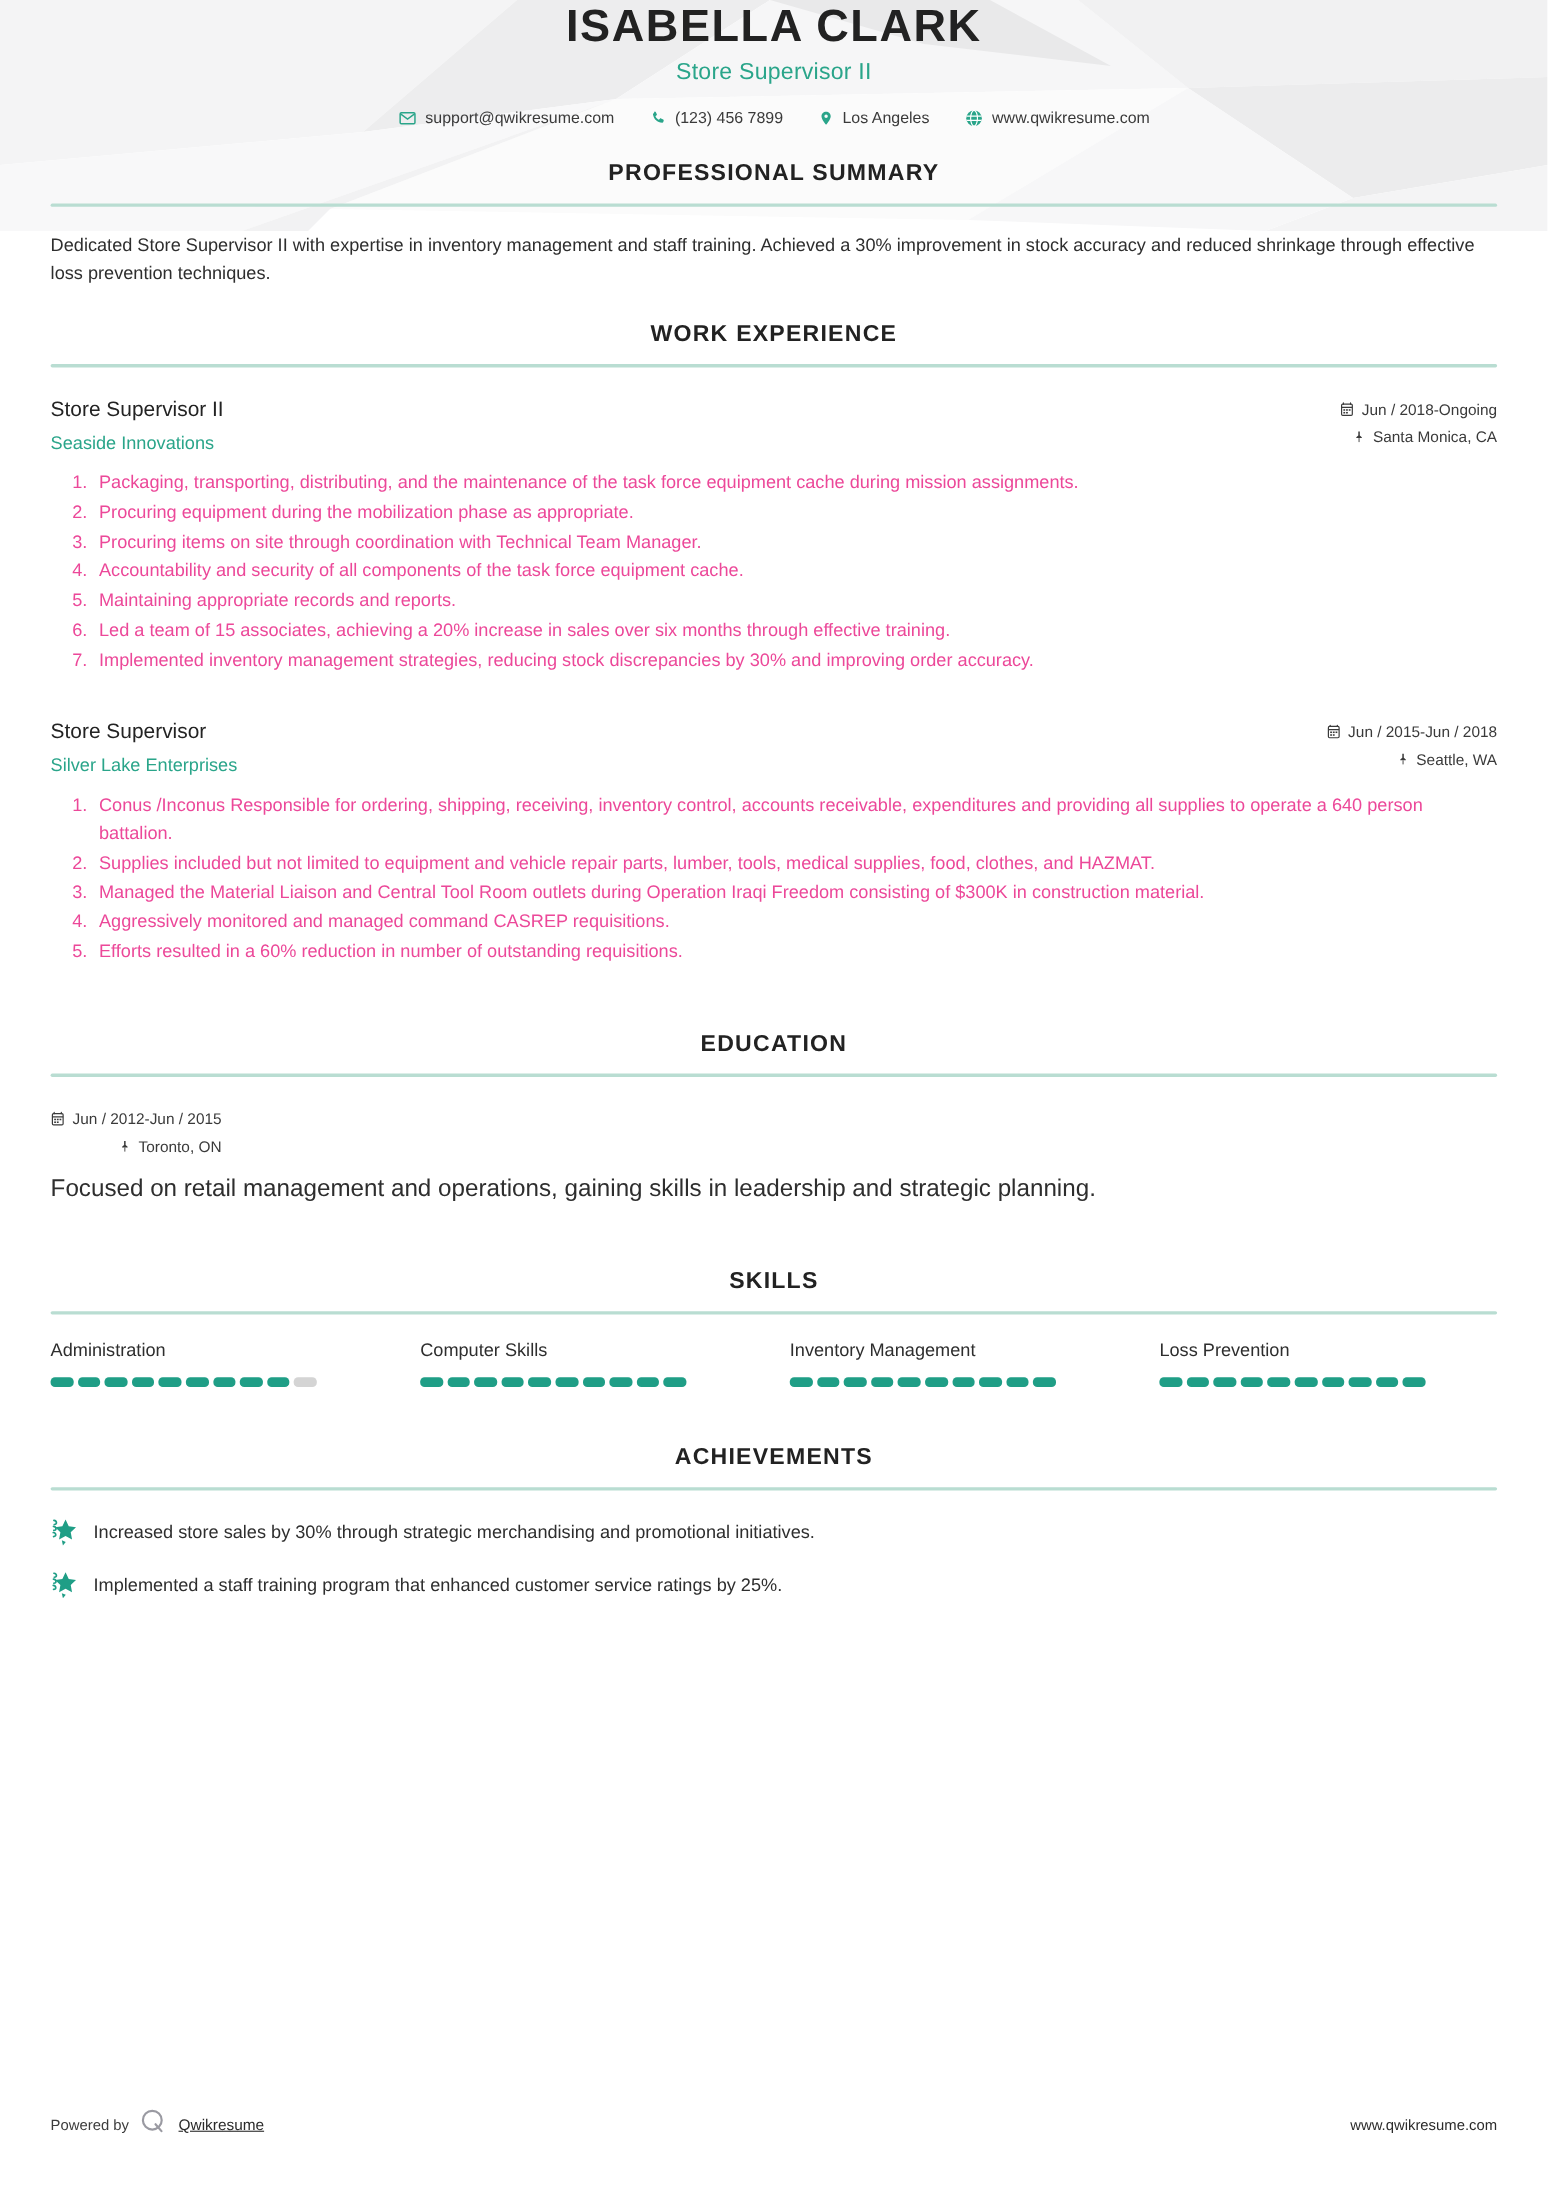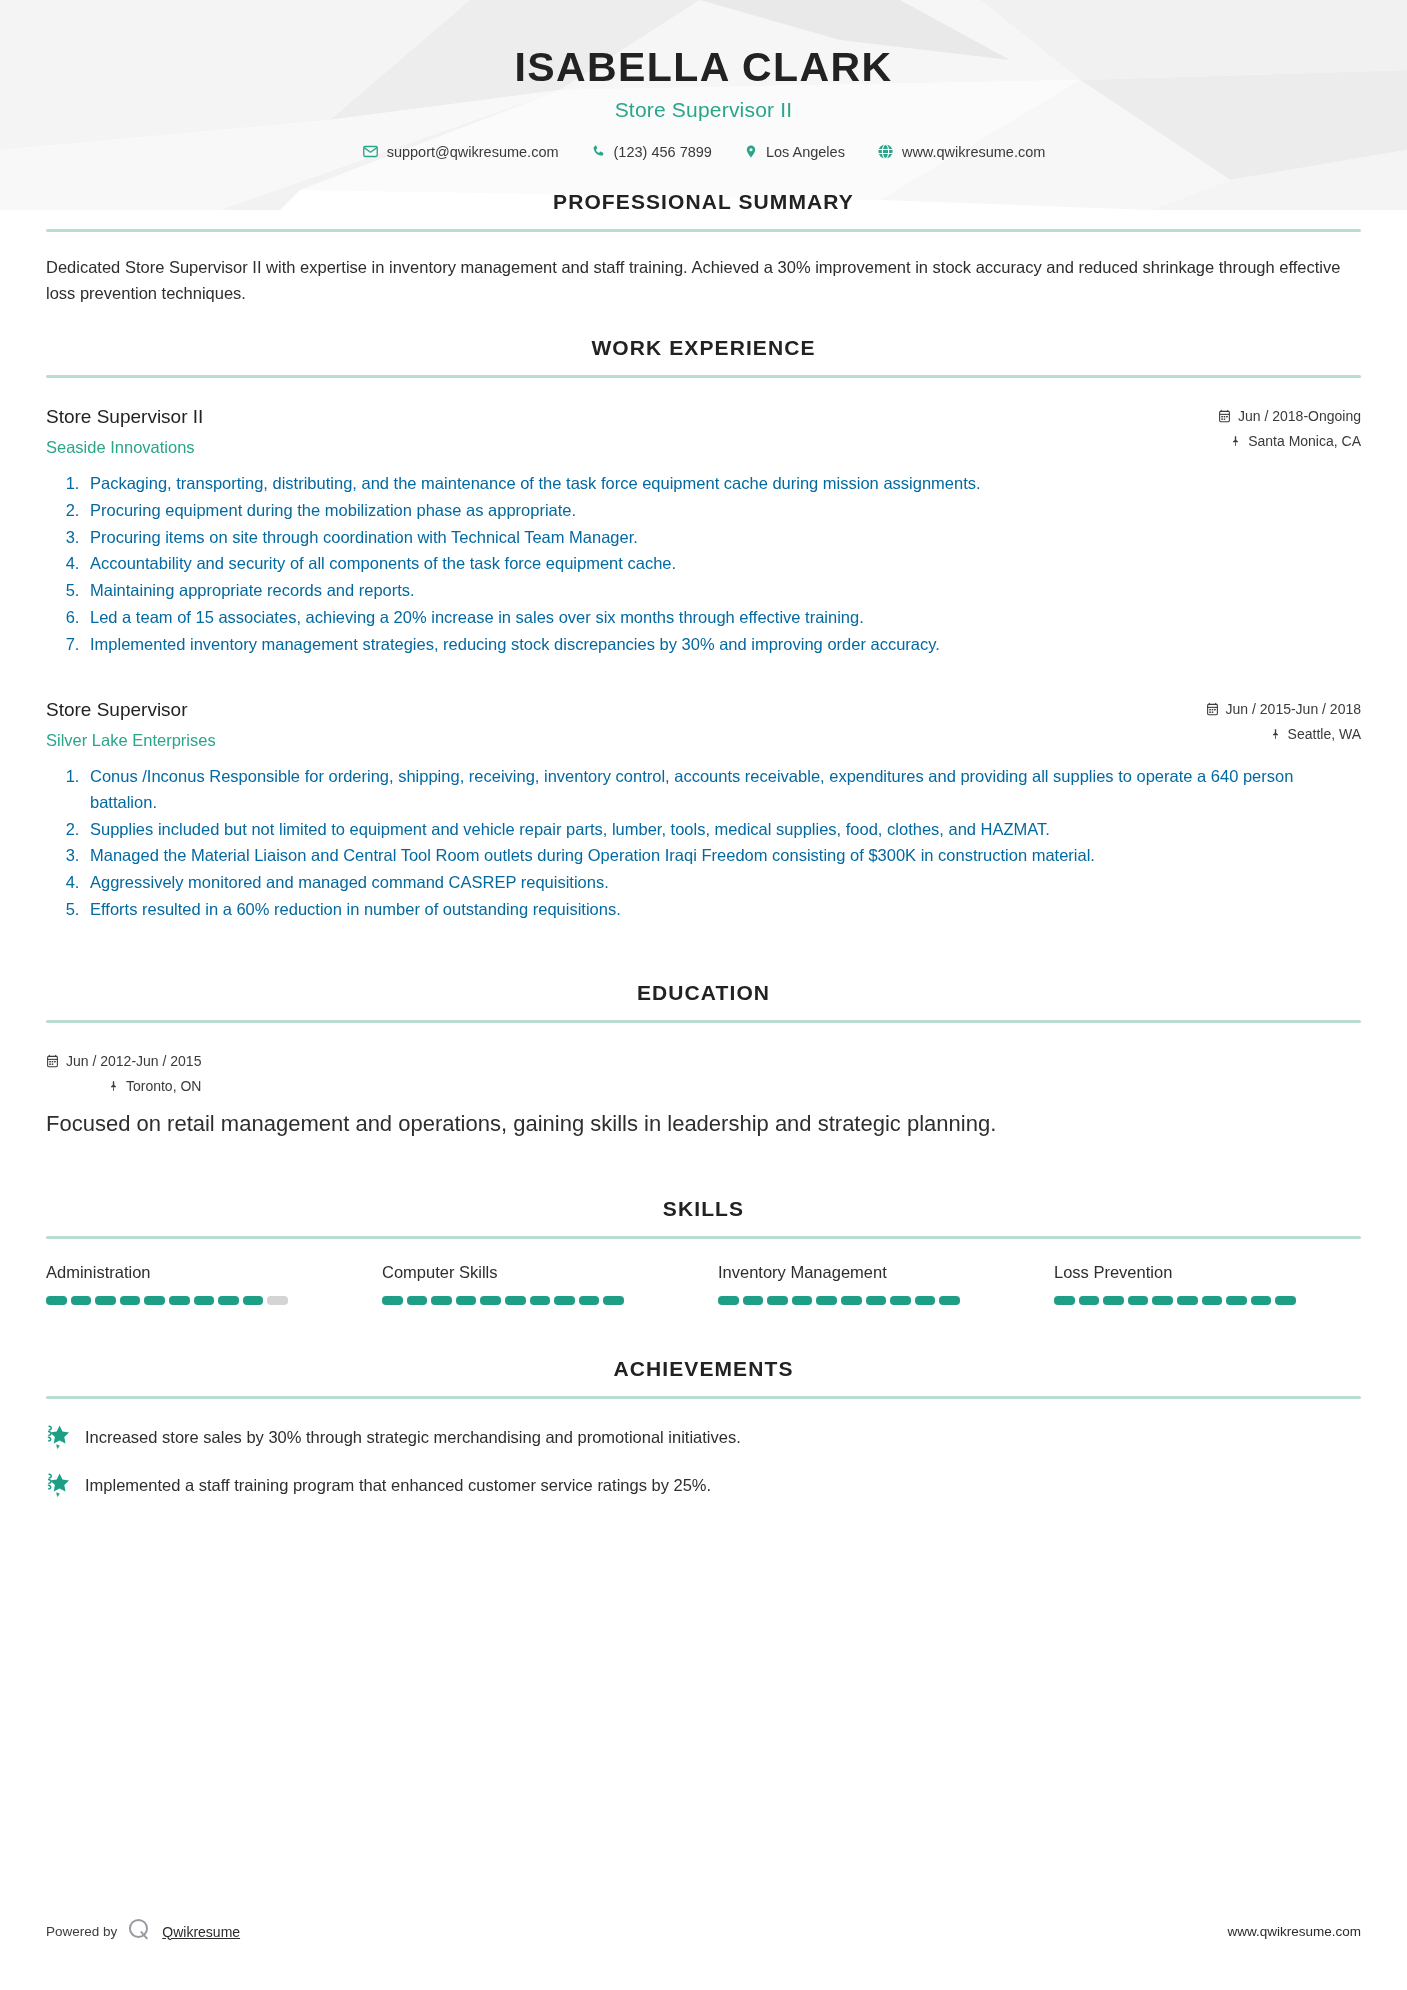--- a/index.html
+++ b/index.html
@@ -36,7 +36,6 @@
   .header {
     position: relative;
     z-index: 2;
-    padding-top: 44px;
     text-align: center;
   }
 

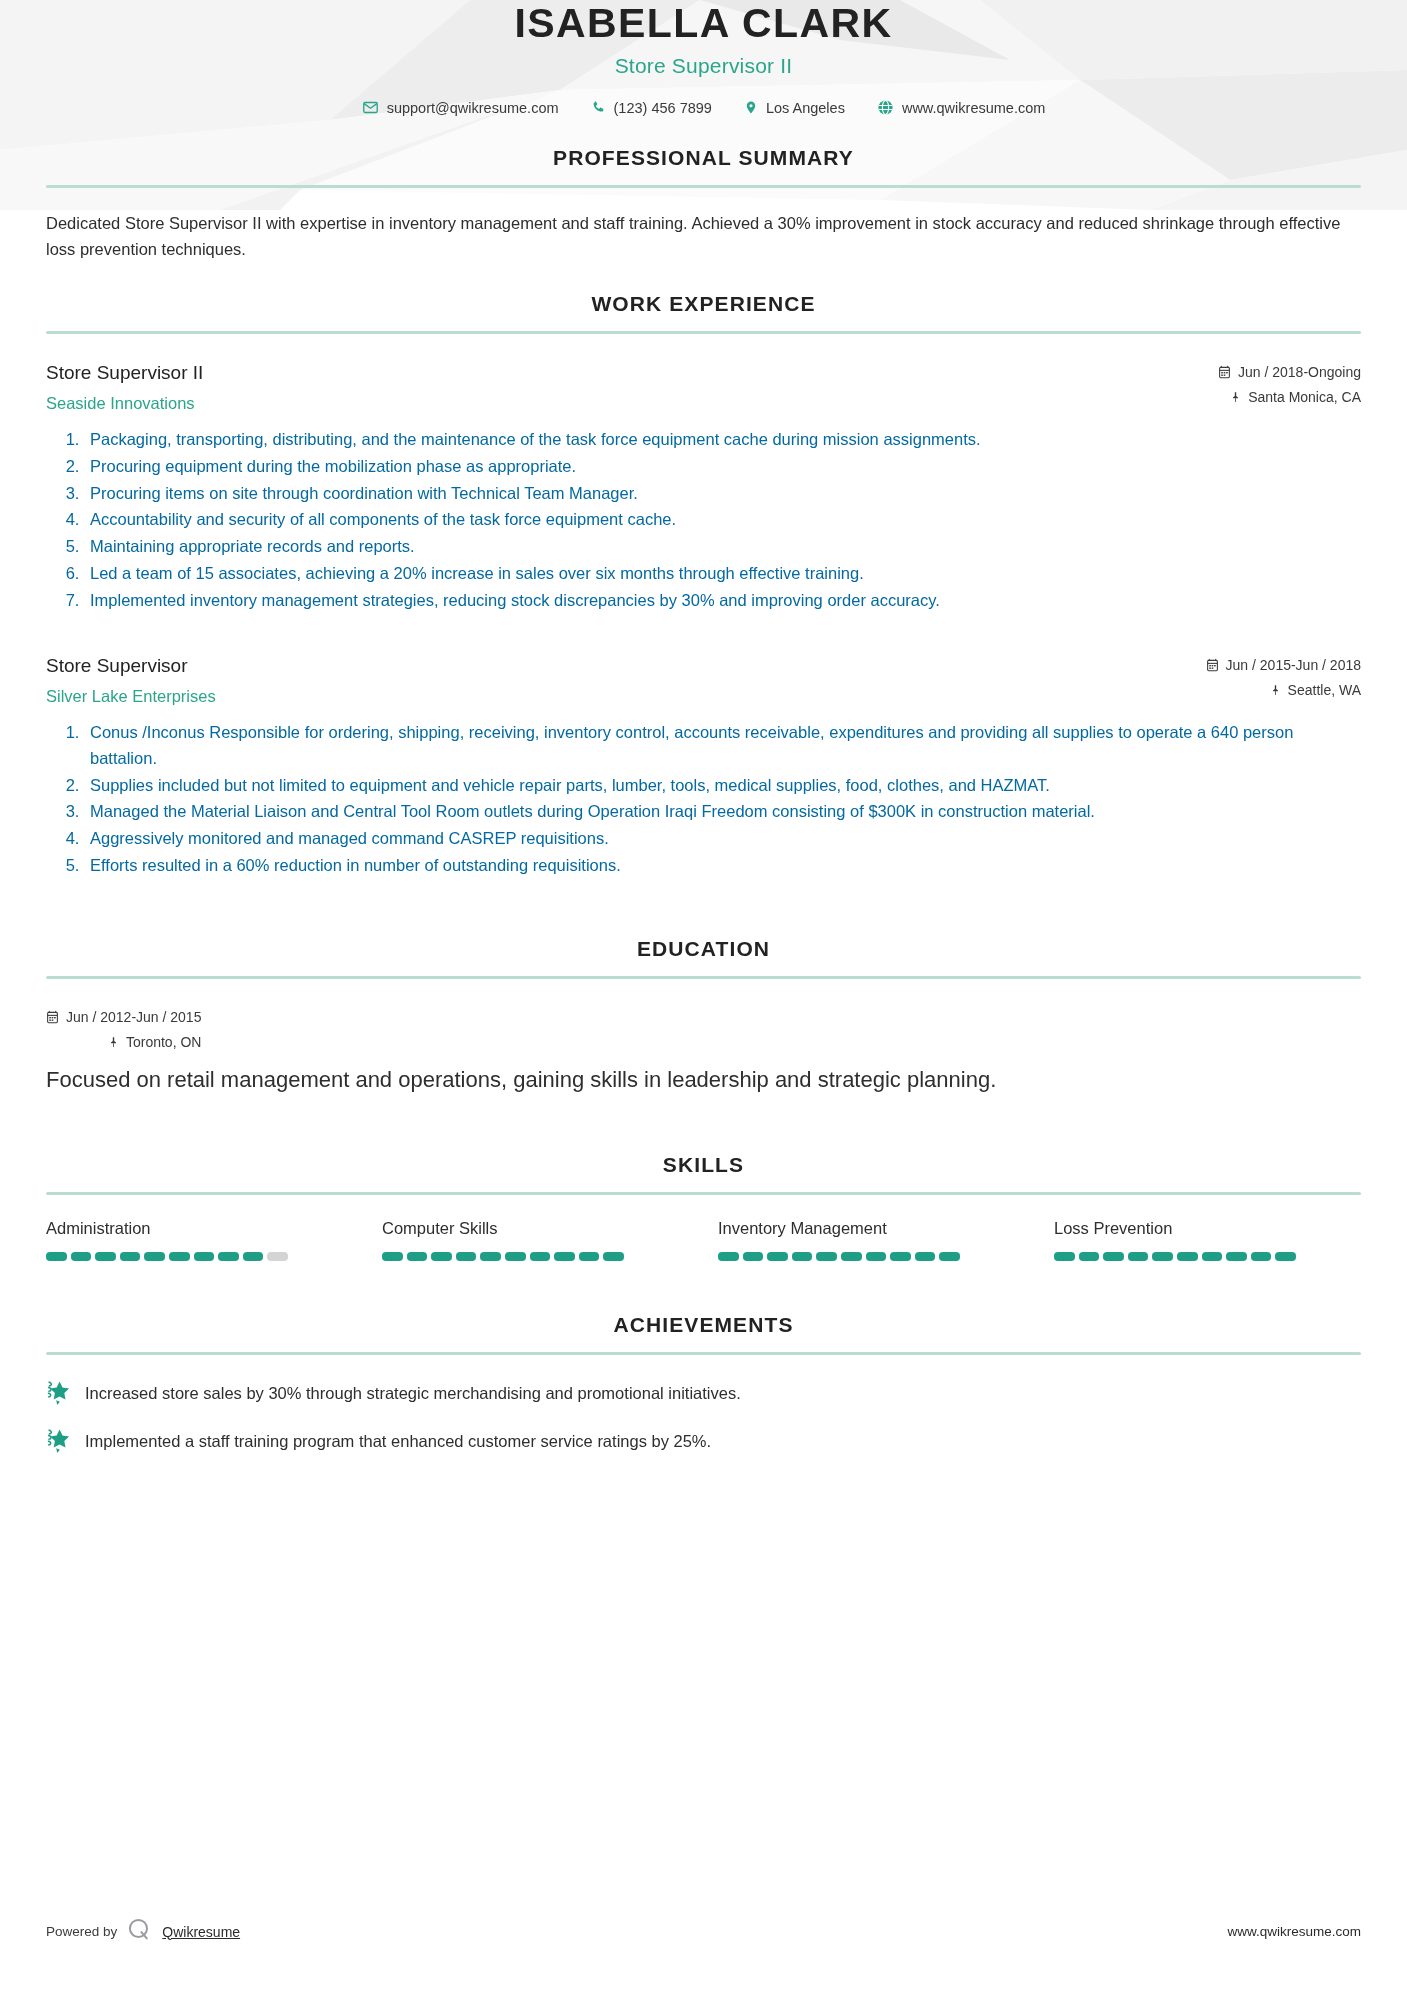--- a/index.html
+++ b/index.html
@@ -159,7 +159,7 @@
   ol.duties li {
     font-size: 16.5px;
     line-height: 1.56;
-    color: #0369a1;
+    color: #ec4899;
     padding-left: 6px;
     margin-bottom: 1px;
   }

